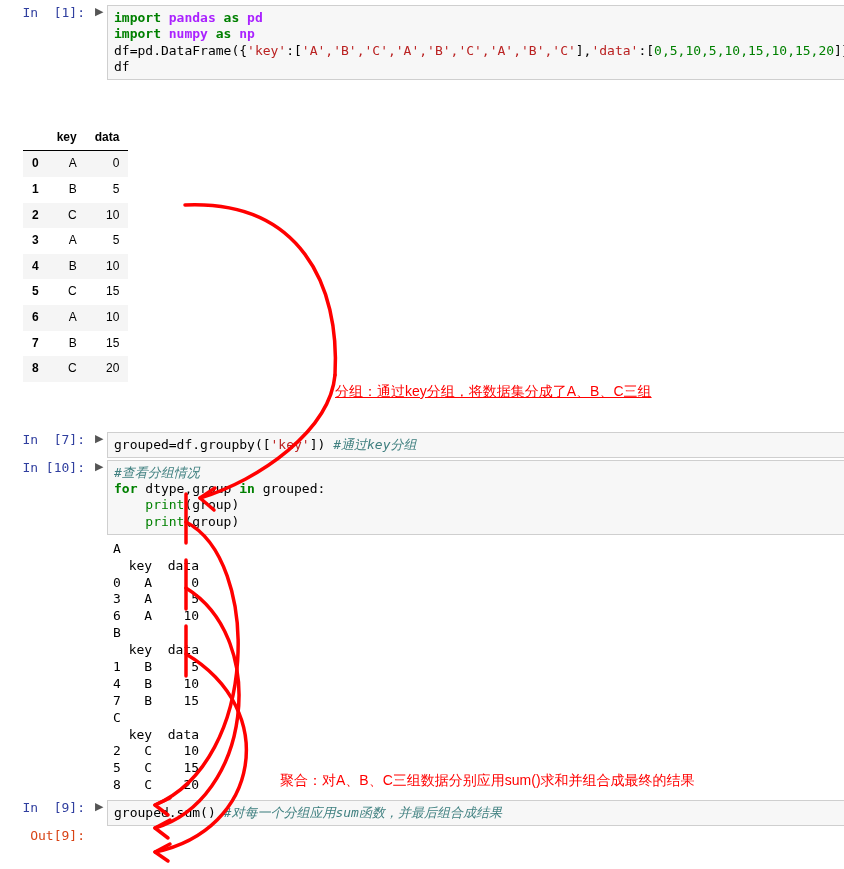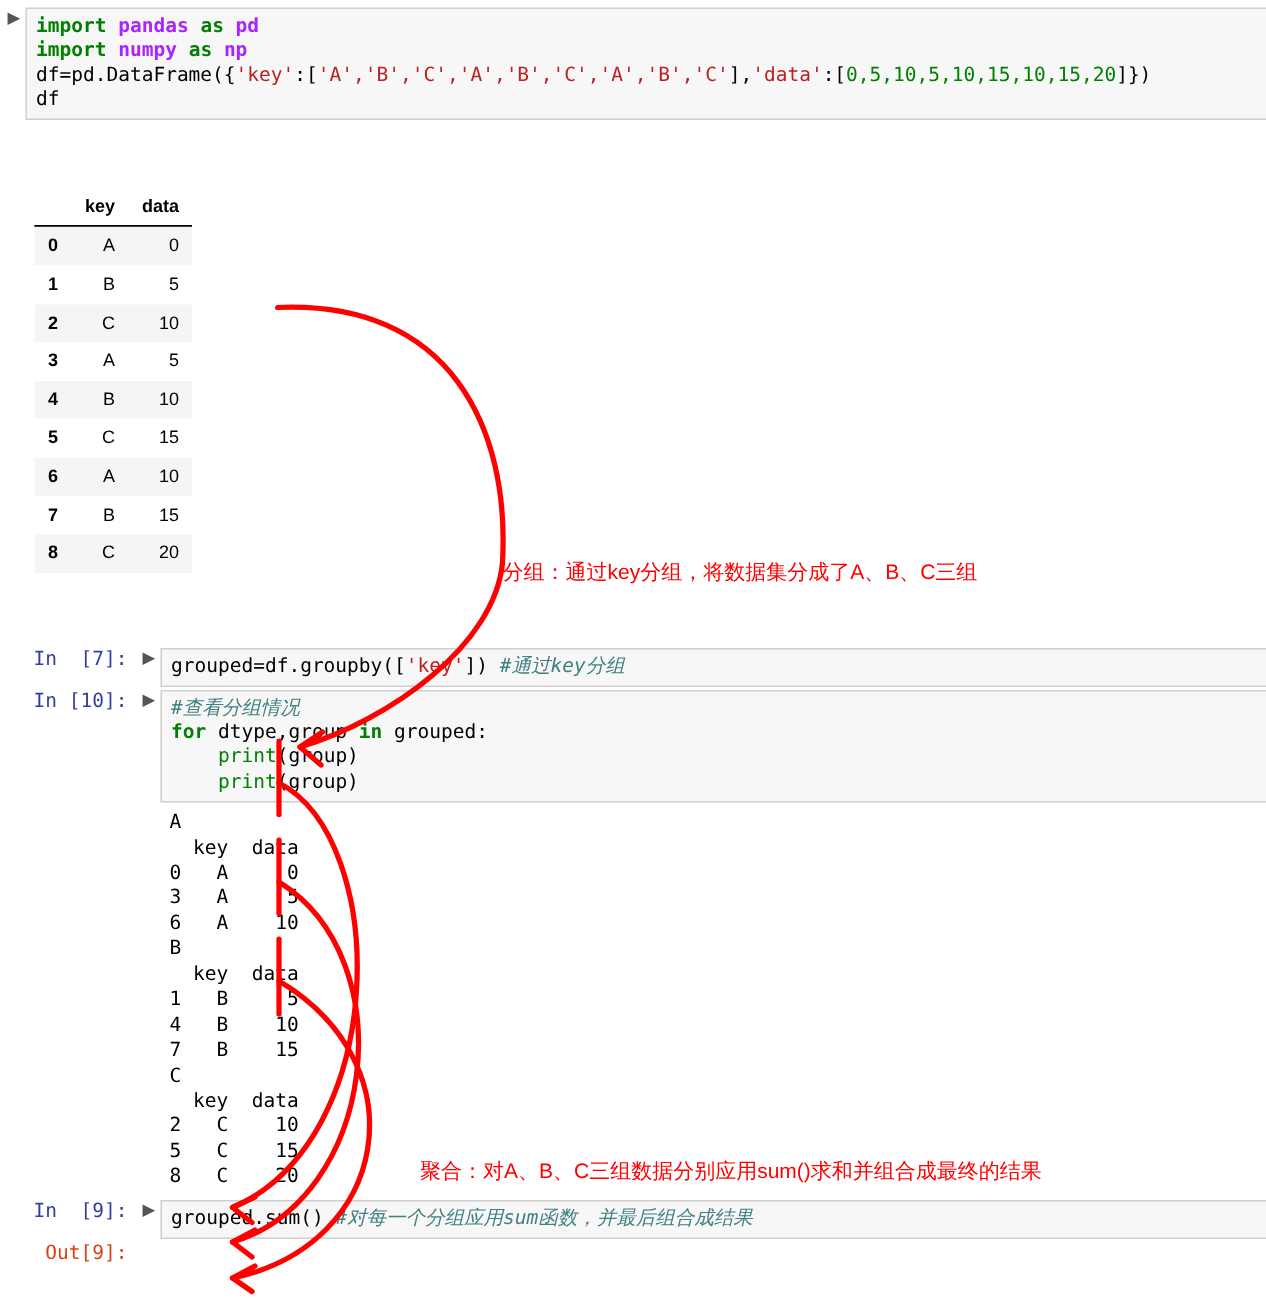--- a/index.html
+++ b/index.html
@@ -109,6 +109,7 @@
 <body>
 
 <div class="cell">
+  <div class="prompt prompt-in">In  [1]:</div>
   <div class="run-arrow">▶</div>
   <div class="input-area"><span class="kw-green">import</span> <span class="kw-purple">pandas</span> <span class="kw-green">as</span> <span class="kw-purple">pd</span>
 <span class="kw-green">import</span> <span class="kw-purple">numpy</span> <span class="kw-green">as</span> <span class="kw-purple">np</span>

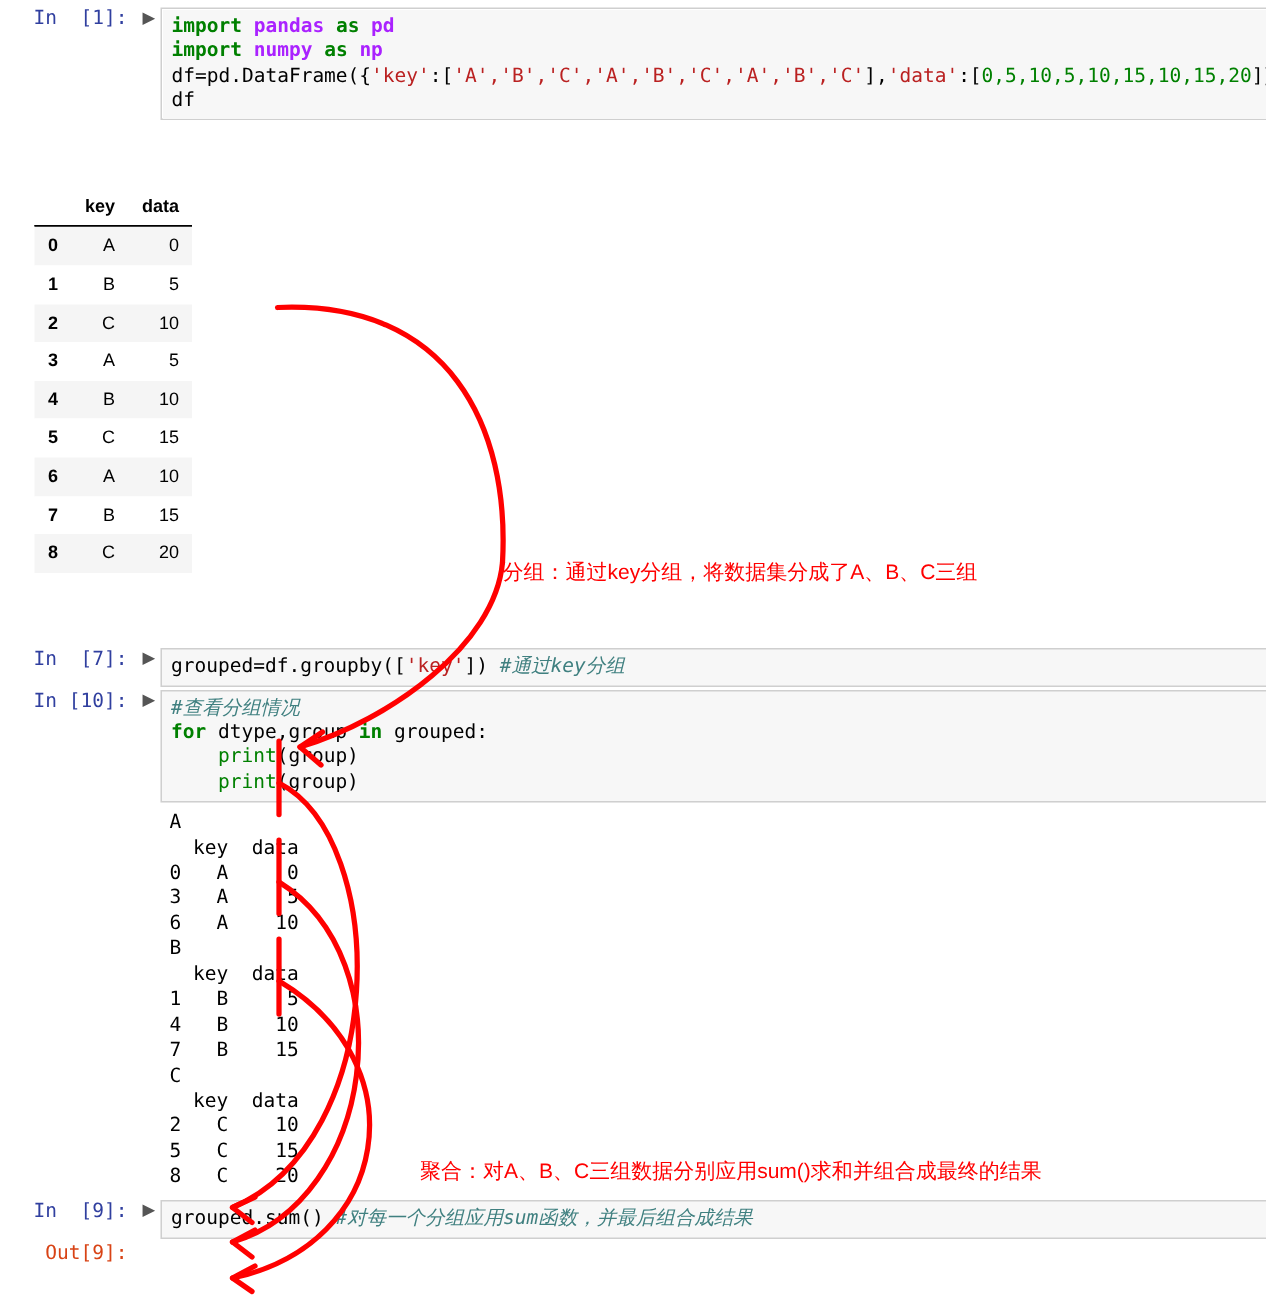--- a/index.html
+++ b/index.html
@@ -173,7 +173,7 @@
   </div>
 </div>
 
-<div class="annotation" style="left:335px; top:373px;">分组：通过key分组，将数据集分成了A、B、C三组</div>
+<div class="annotation" style="left:335px; top:383px;text-decoration:underline;">分组：通过key分组，将数据集分成了A、B、C三组</div>
 <div class="annotation" style="left:280px; top:772px;">聚合：对A、B、C三组数据分别应用sum()求和并组合成最终的结果</div>
 
 <svg class="overlay">

